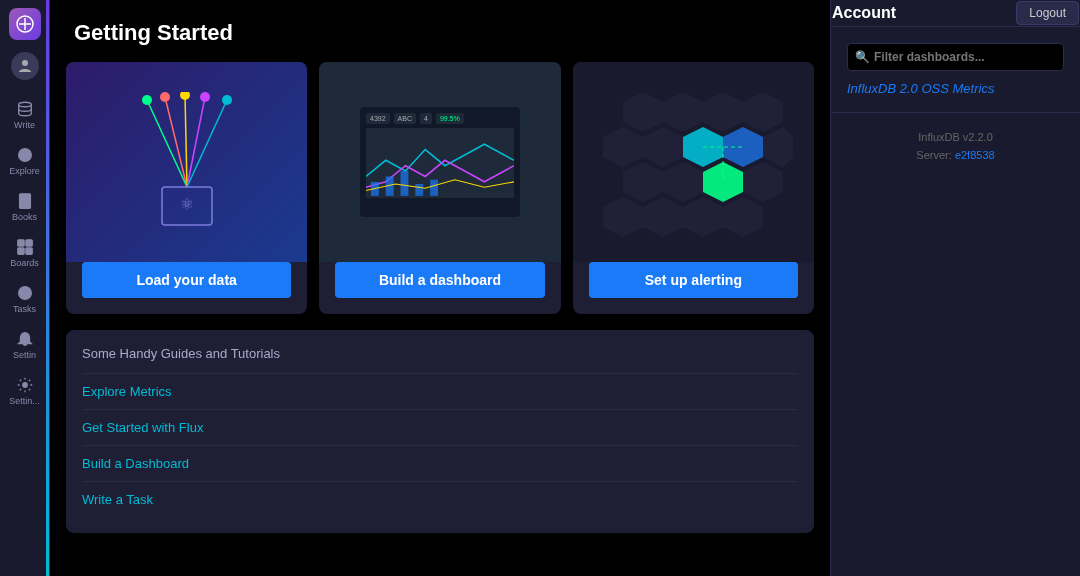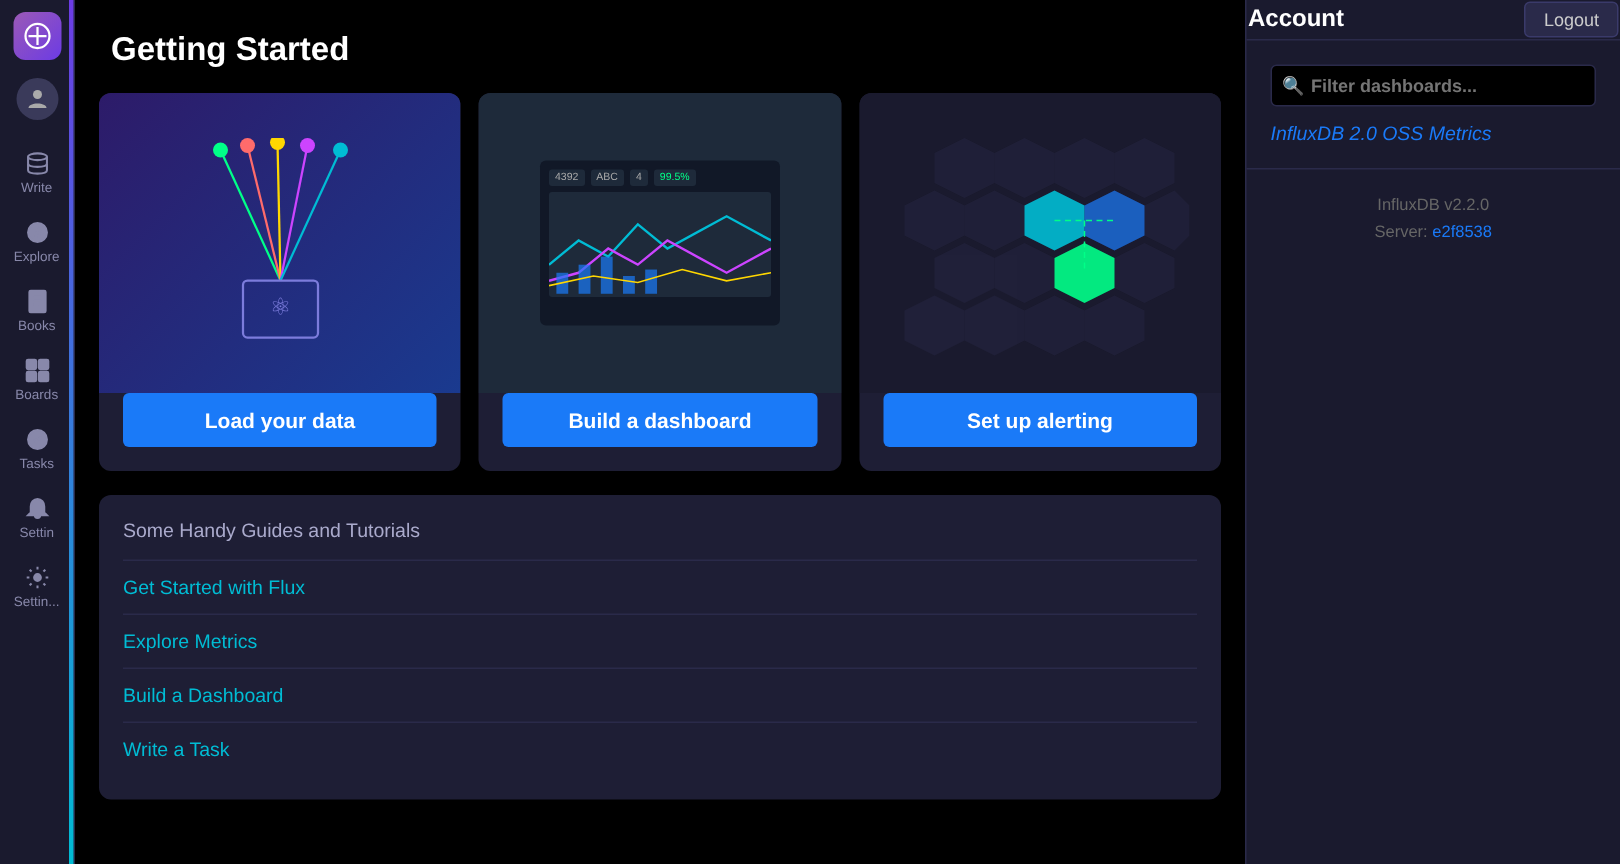--- a/index.html
+++ b/index.html
@@ -475,8 +475,8 @@
 
   <div class="guides-section">
     <div class="guides-title">Some Handy Guides and Tutorials</div>
+    <div class="guide-item">Explore Metrics</div>
     <div class="guide-item">Get Started with Flux</div>
-    <div class="guide-item">Explore Metrics</div>
     <div class="guide-item">Build a Dashboard</div>
     <div class="guide-item">Write a Task</div>
   </div>

